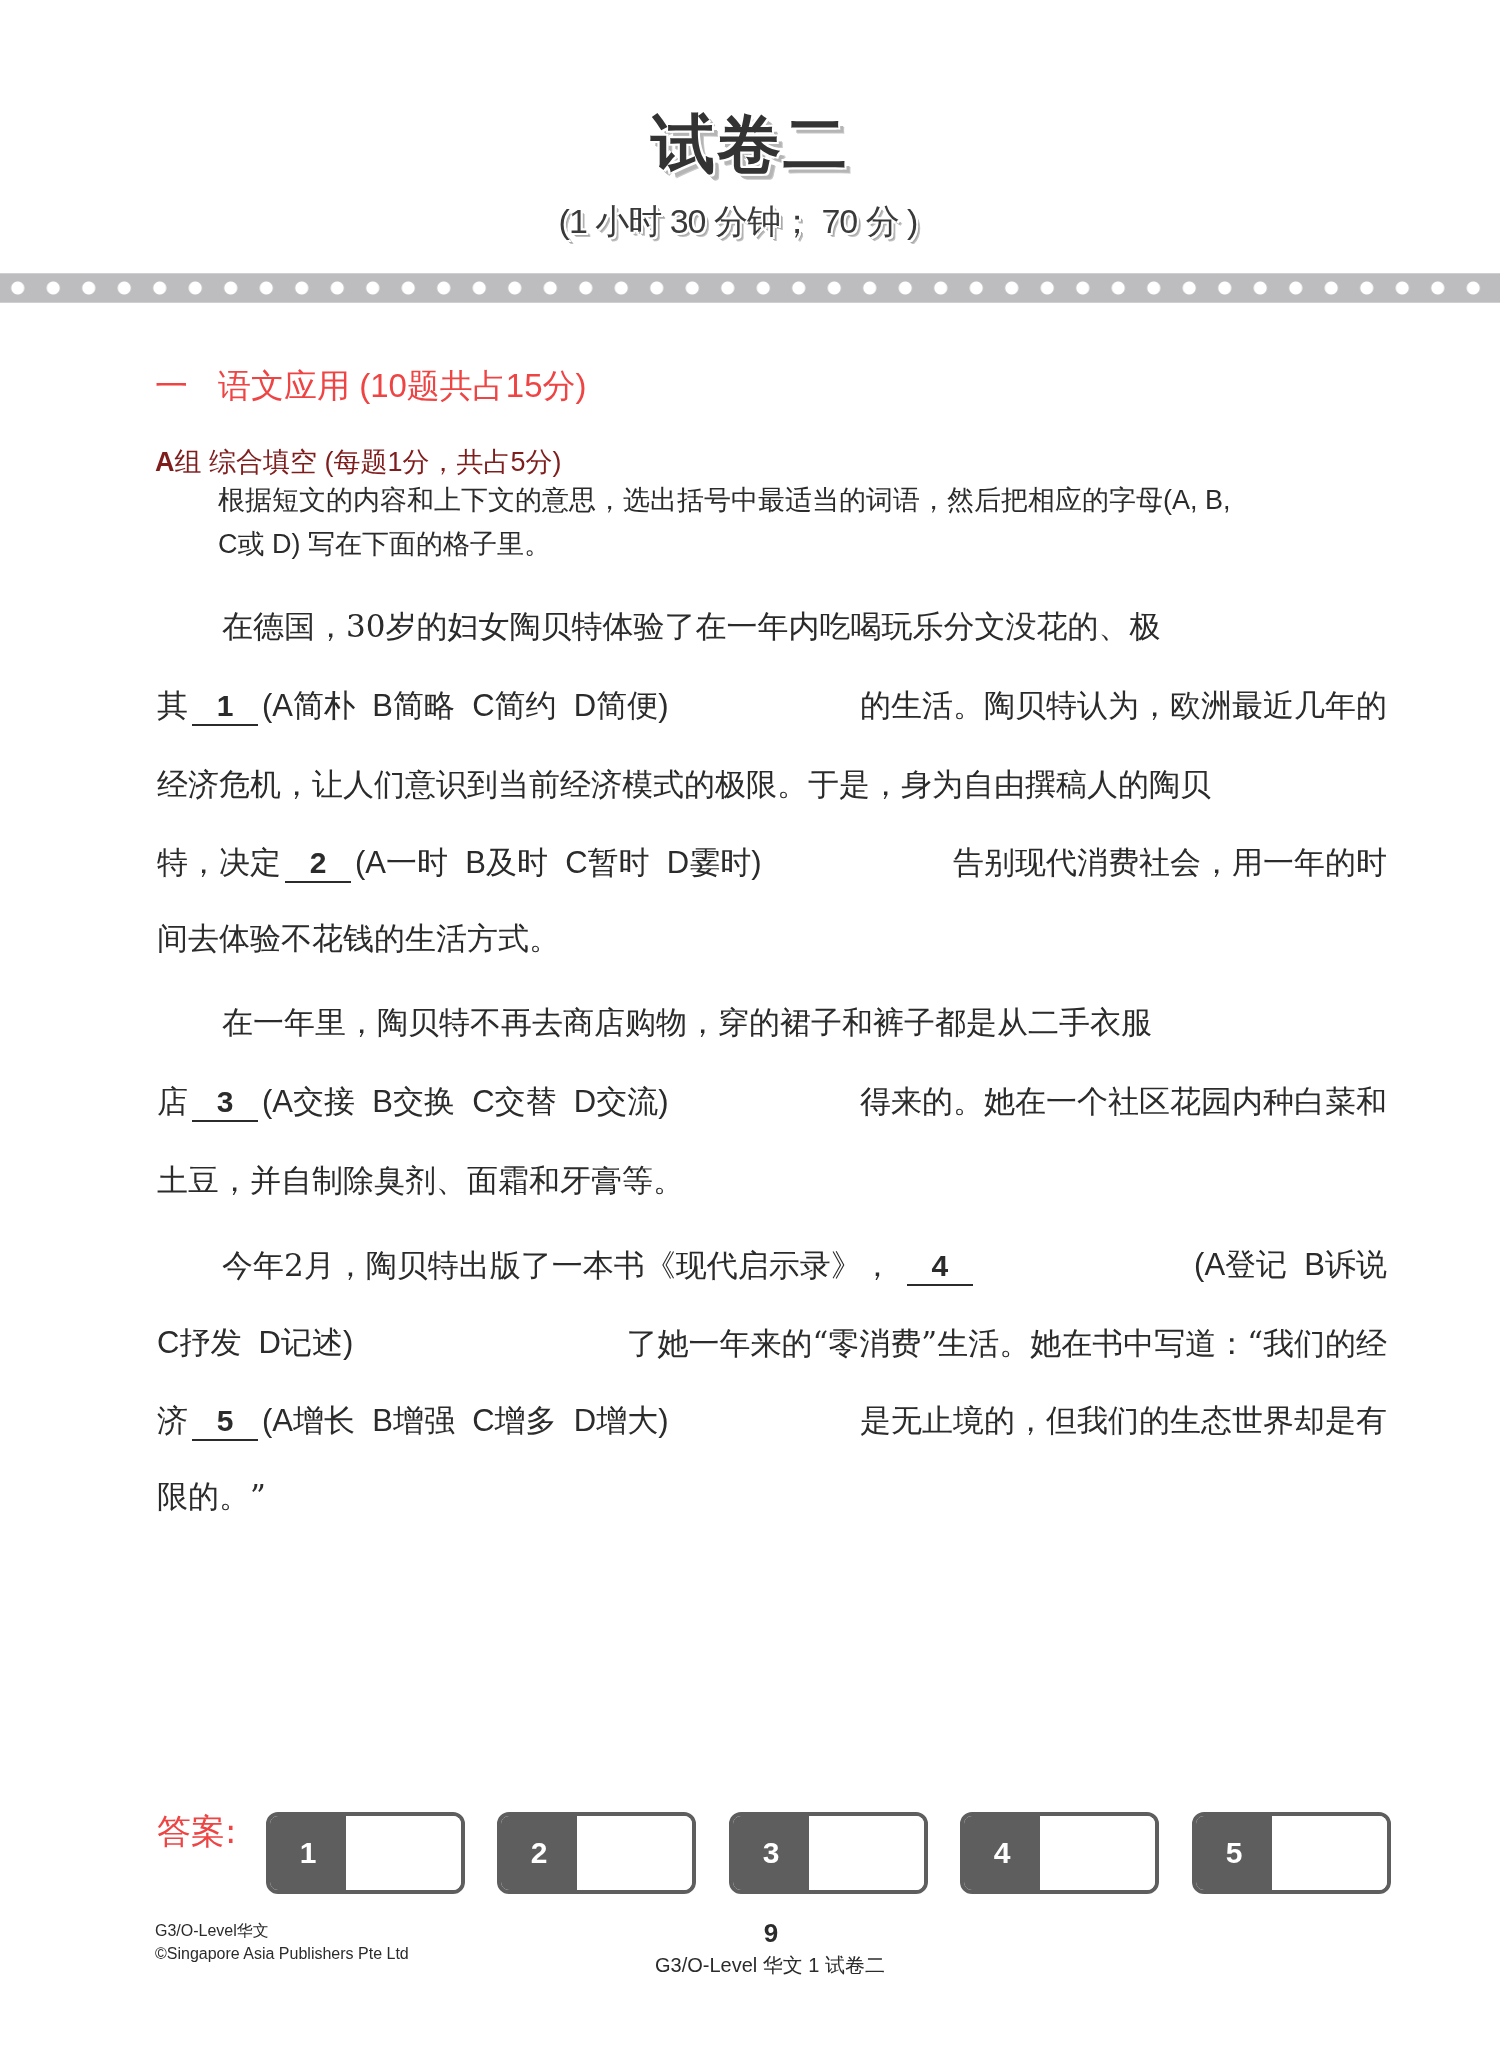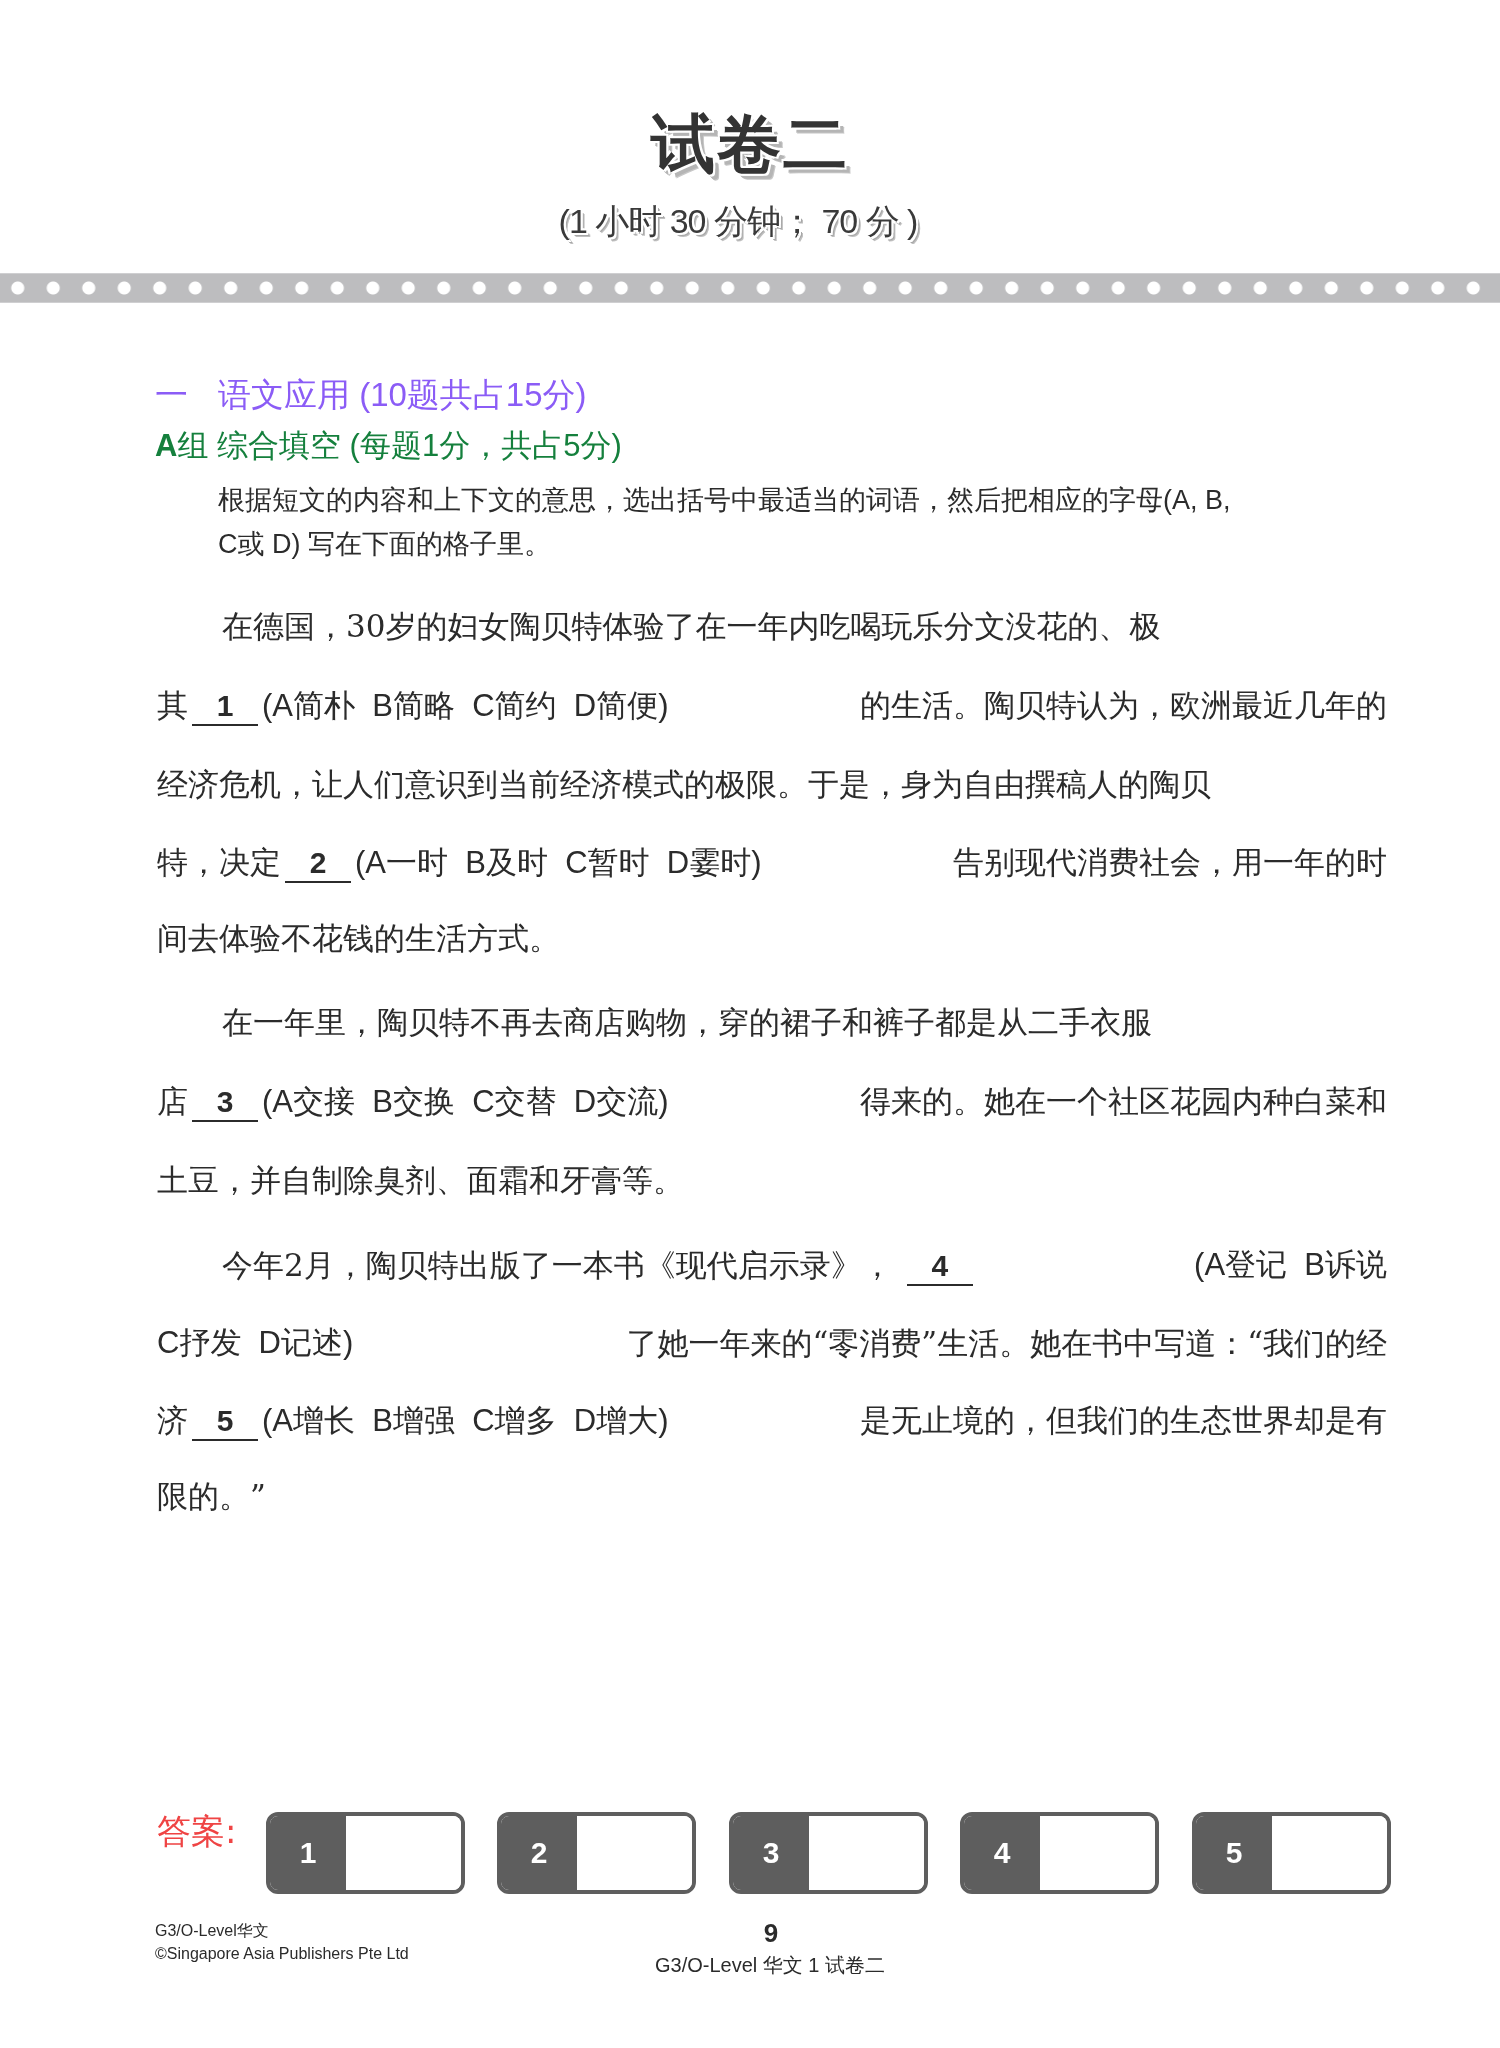--- a/index.html
+++ b/index.html
@@ -37,7 +37,7 @@
   
   .section-heading {
     left: 155px; top: 364px; font-family: "Liberation Sans", sans-serif;
-    font-size: 33px; line-height: 44px; color: #8b5cf6; margin-top: 9px;
+    font-size: 33px; line-height: 44px; color: #ef4444;
   }
   .section-heading .num { margin-right: 30px; }
   .group-heading {

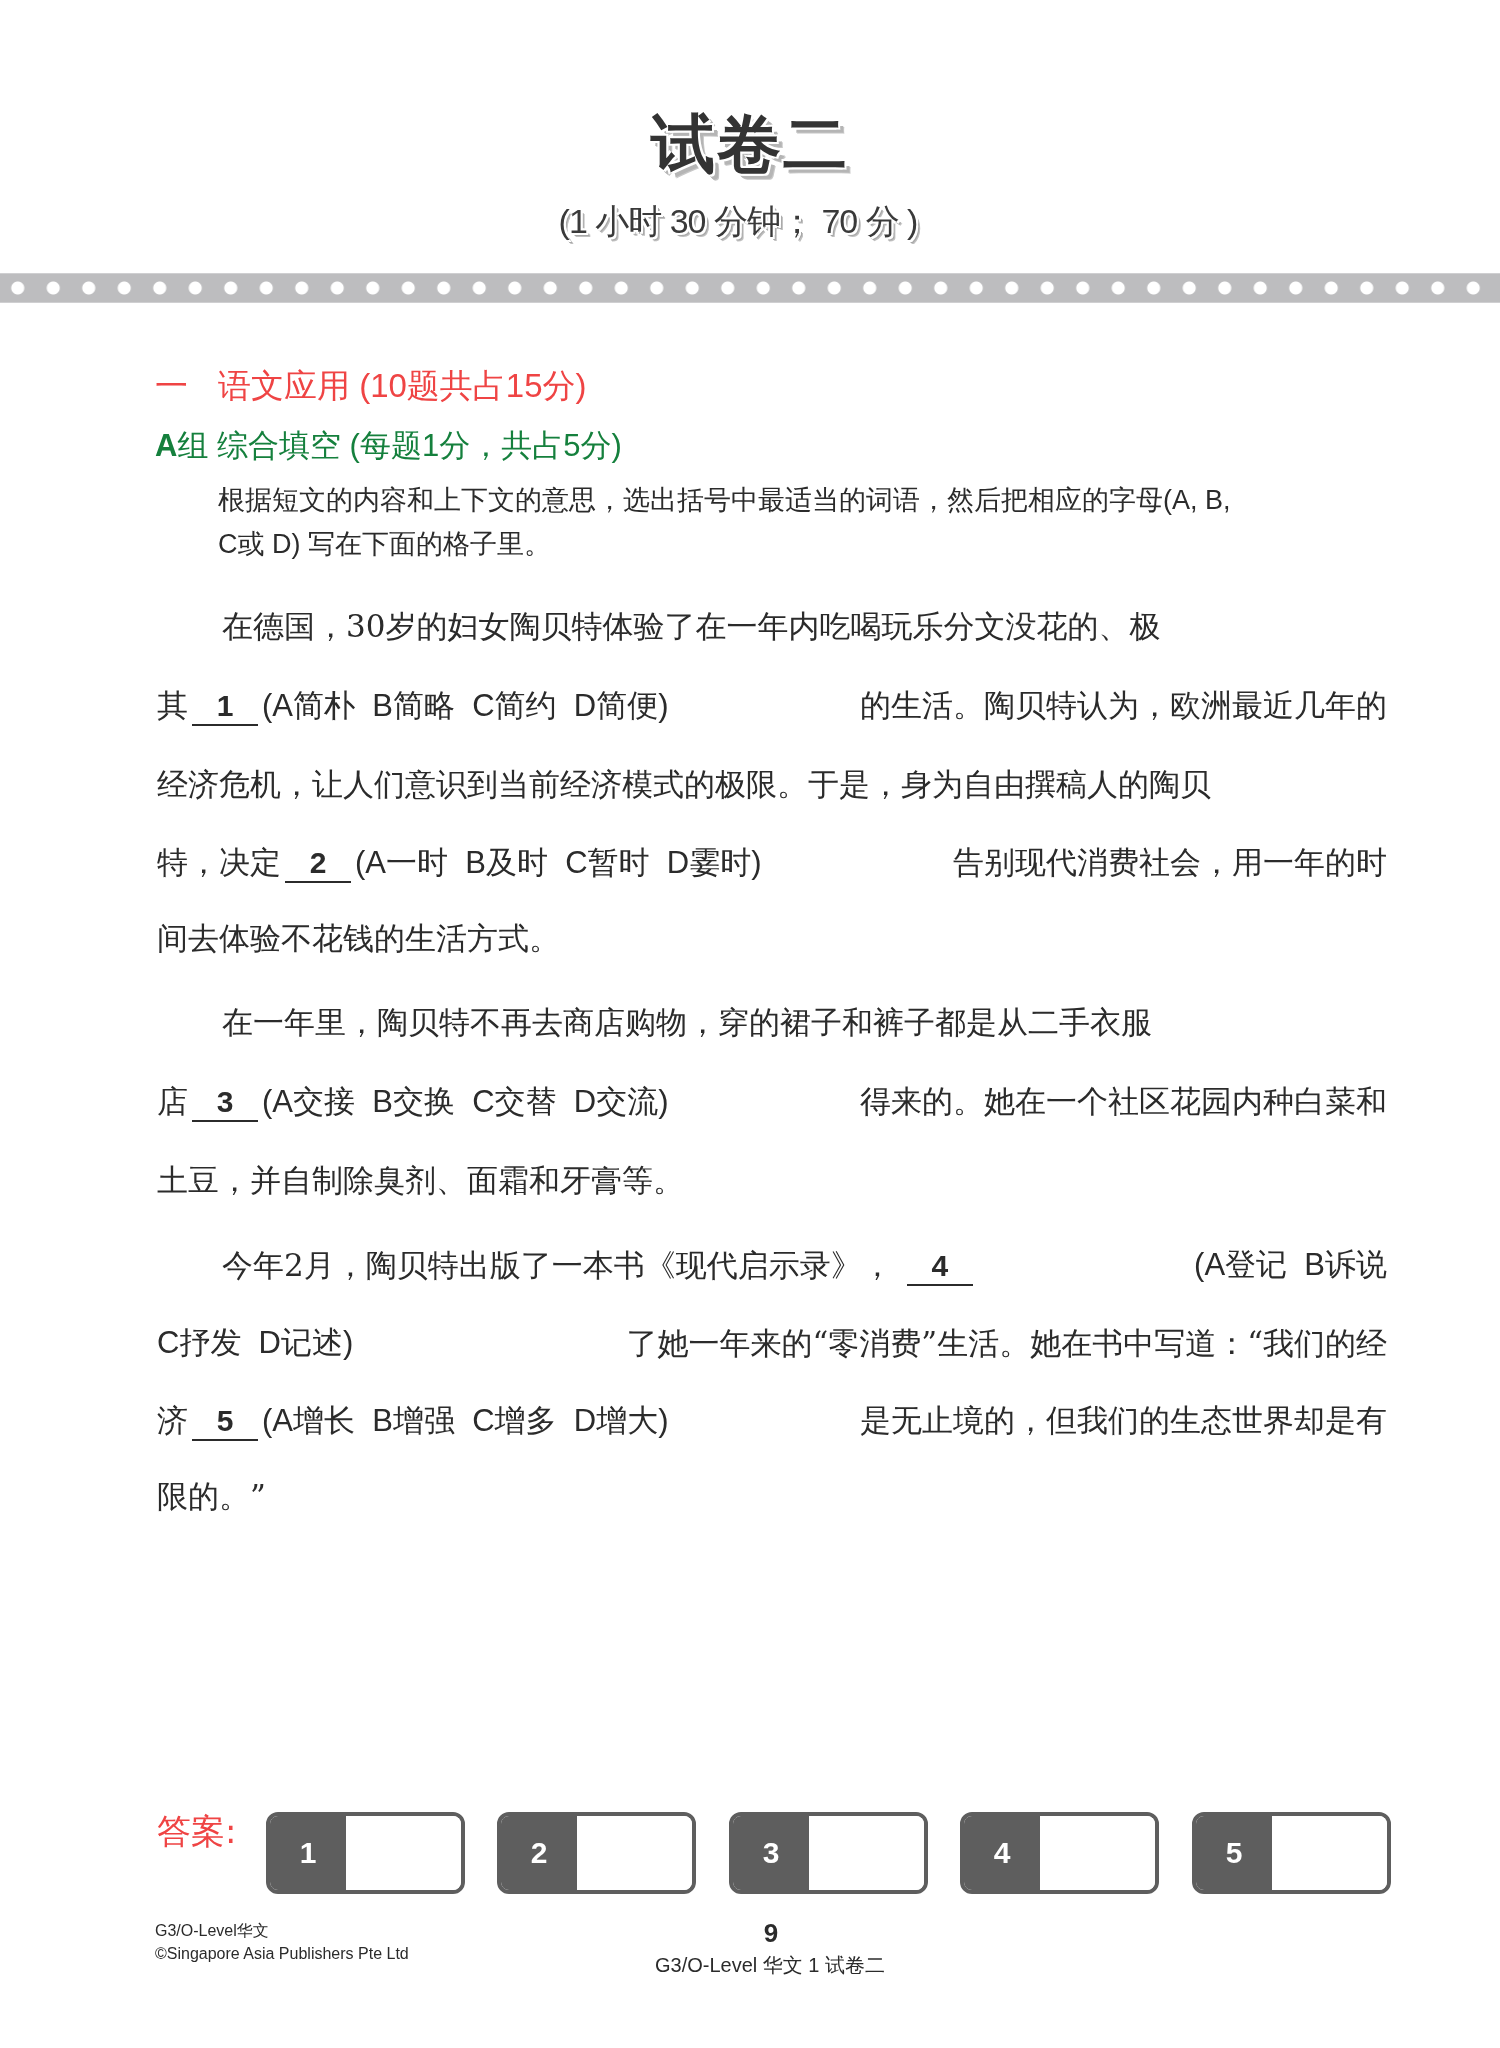--- a/index.html
+++ b/index.html
@@ -41,8 +41,8 @@
   }
   .section-heading .num { margin-right: 30px; }
   .group-heading {
-    left: 155px; top: 424px; font-family: "Liberation Sans", sans-serif;
-    font-size: 31px; line-height: 44px; color: #15803d;
+    left: 155px; top: 440px; font-family: "Liberation Sans", sans-serif;
+    font-size: 27px; line-height: 44px; color: #7f1d1d;
   }
   .group-heading .letter { font-weight: bold; }
   .instruction {

